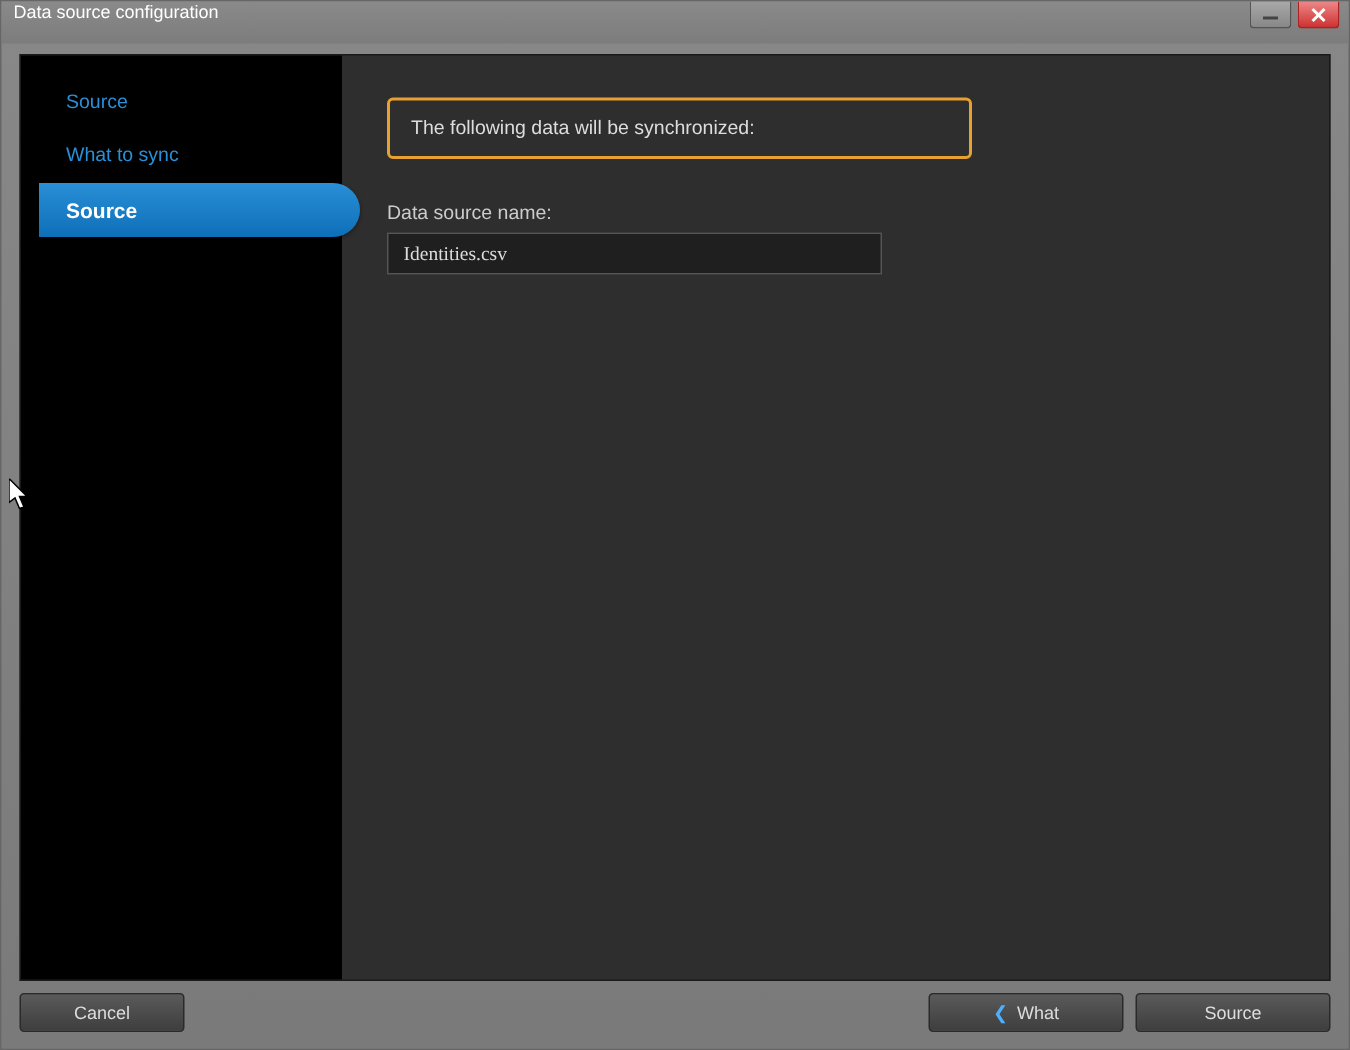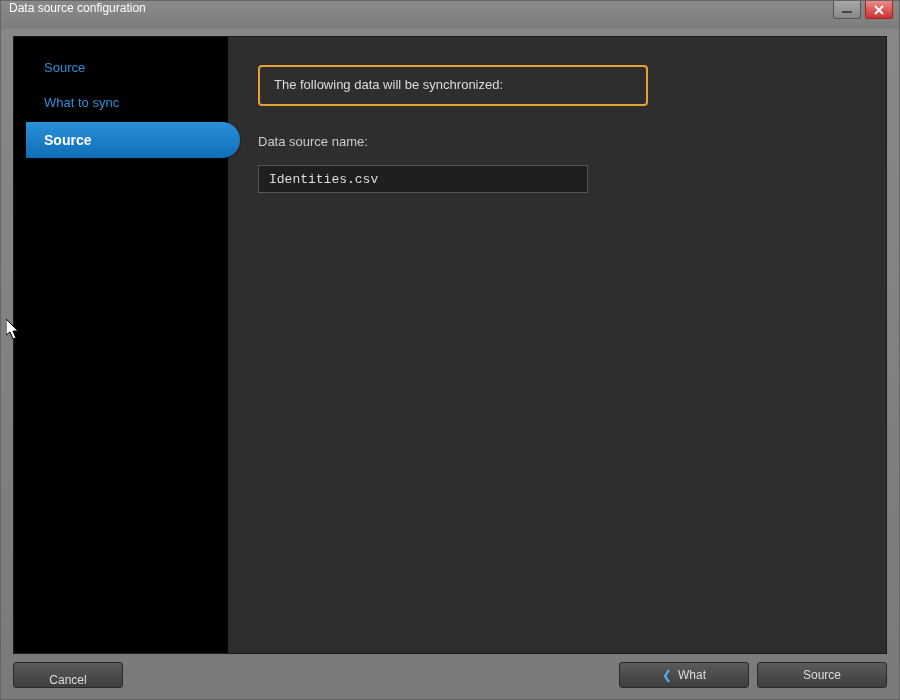--- a/index.html
+++ b/index.html
@@ -138,7 +138,7 @@
     .field-label {
       color: #ccc;
       font-size: 13px;
-      margin-bottom: 16px;
+      margin-bottom: 6px;
       display: block;
     }
     .text-input {

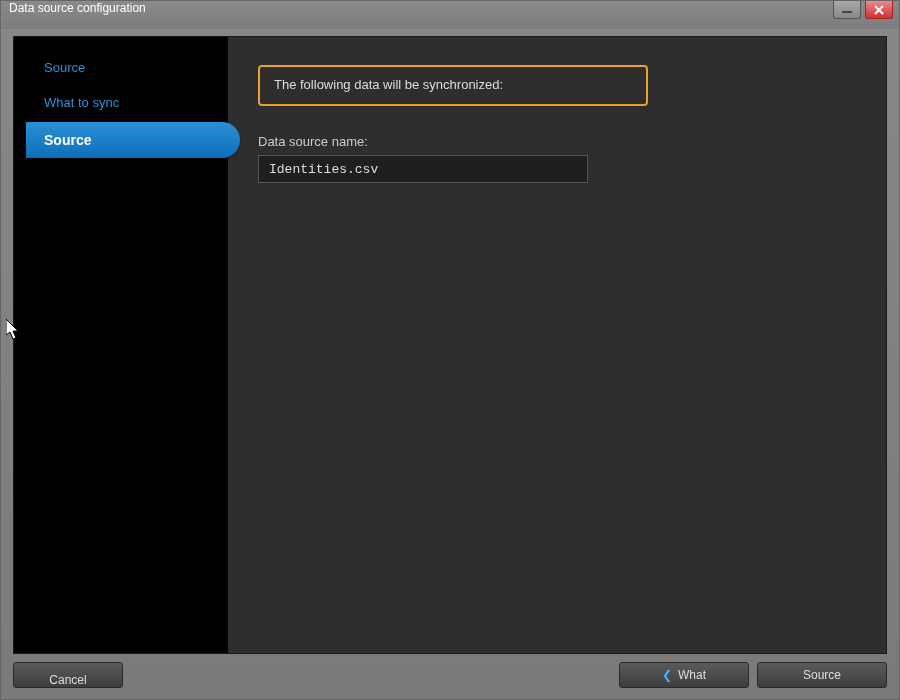--- a/index.html
+++ b/index.html
@@ -149,7 +149,7 @@
       color: #ddd;
       padding: 0 10px;
       font-size: 13px;
-      font-family: Liberation Mono, monospace;
+      font-family: Liberation Serif, serif;
       outline: none;
     }
     .footer {

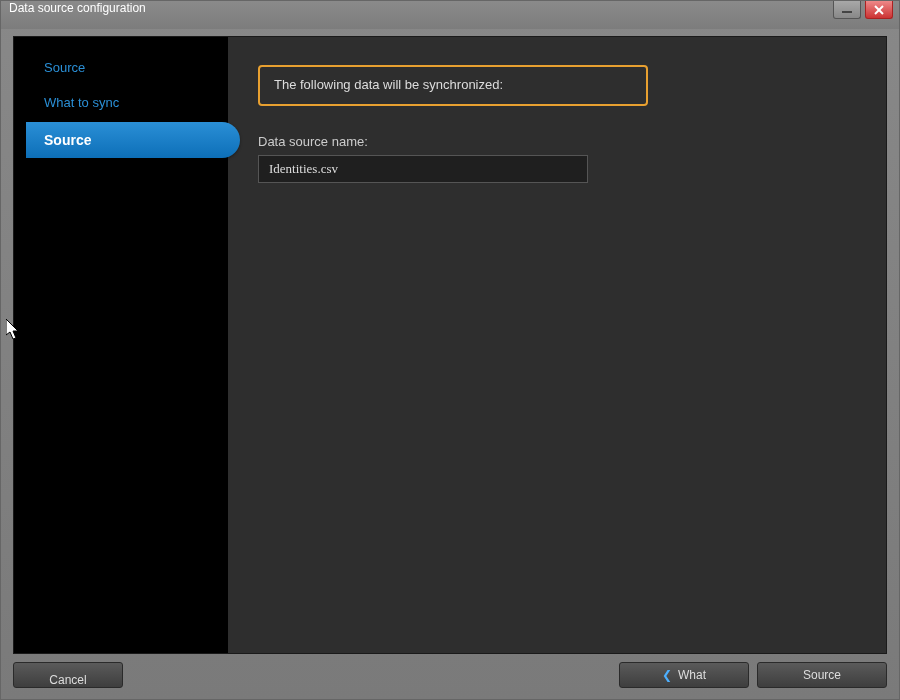--- a/index.html
+++ b/index.html
@@ -184,7 +184,6 @@
     }
     .btn.cancel {
       min-width: 110px;
-      align-items: flex-end;
     }
     .back-arrow {
       color: #4db0ff;

